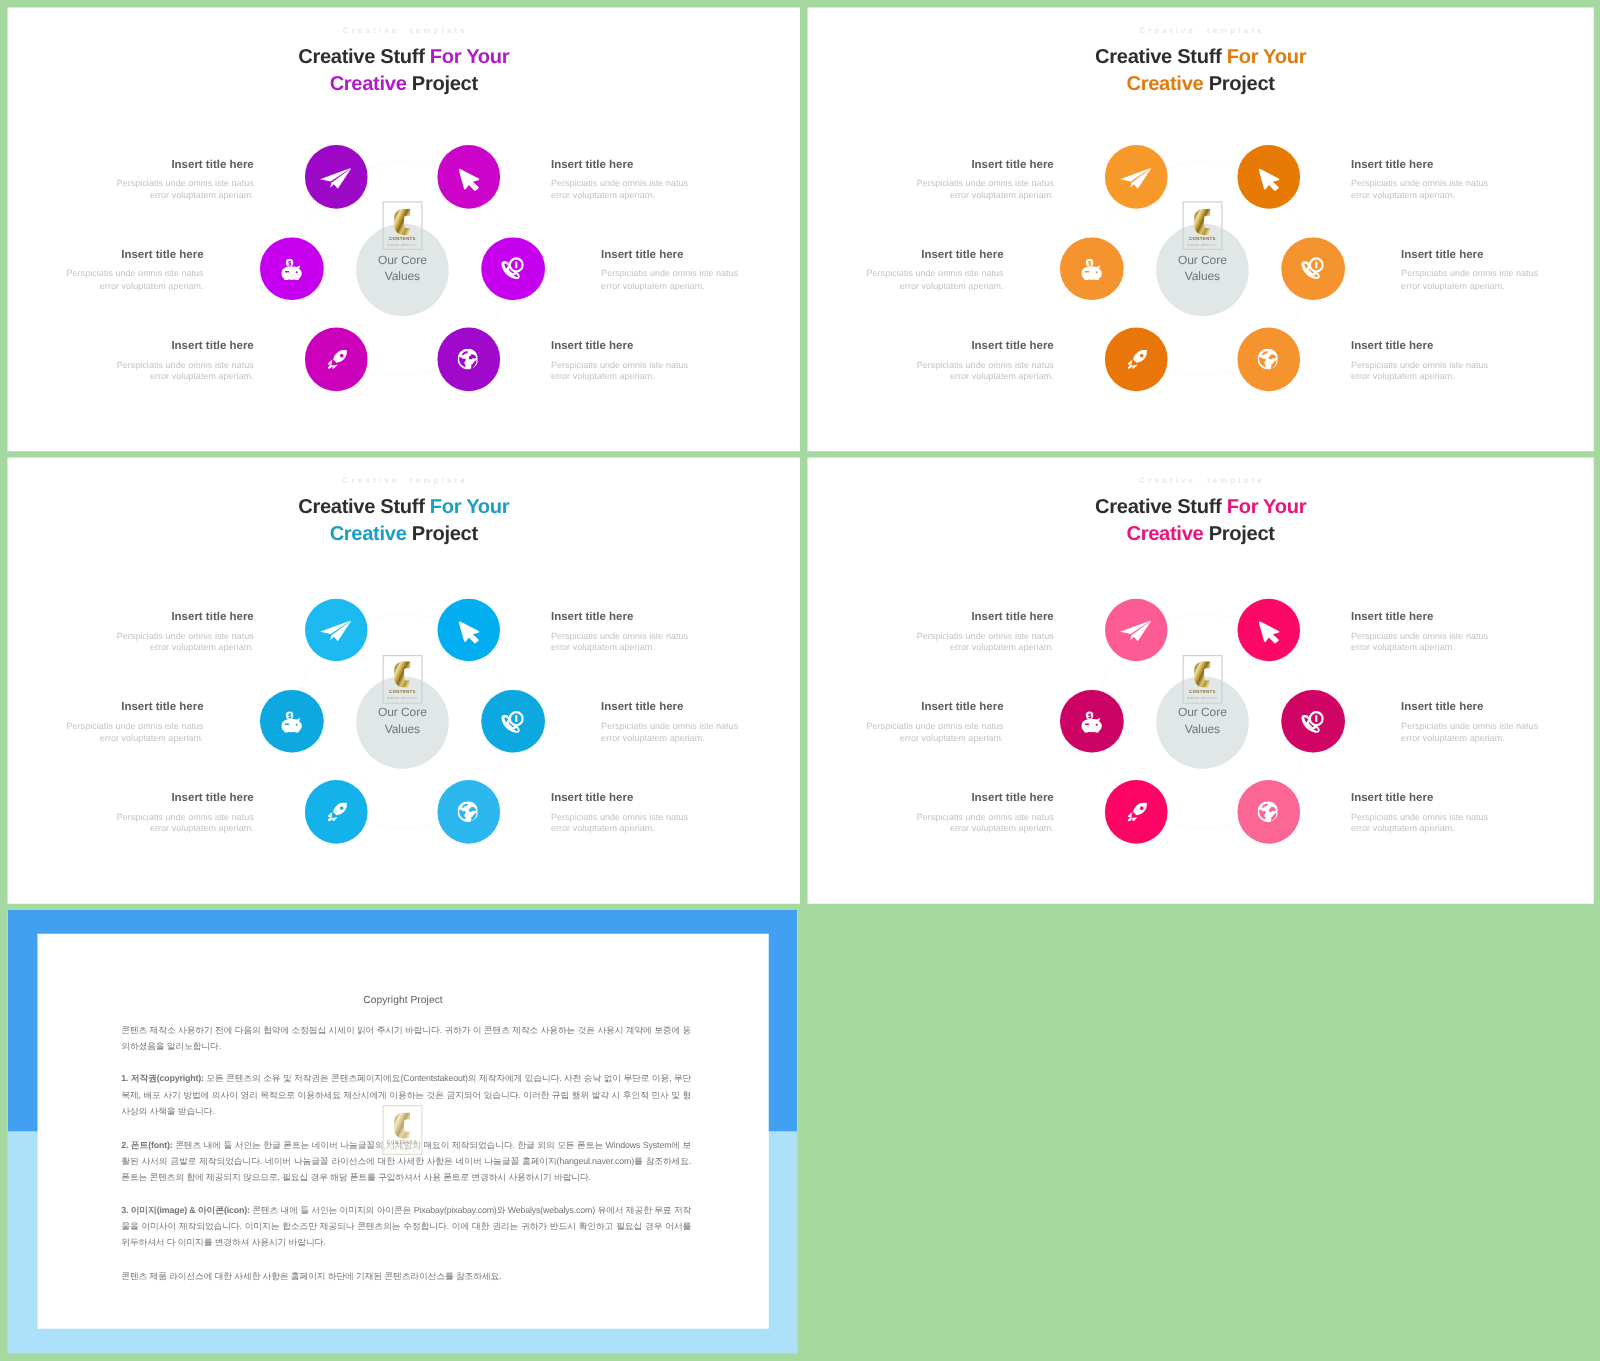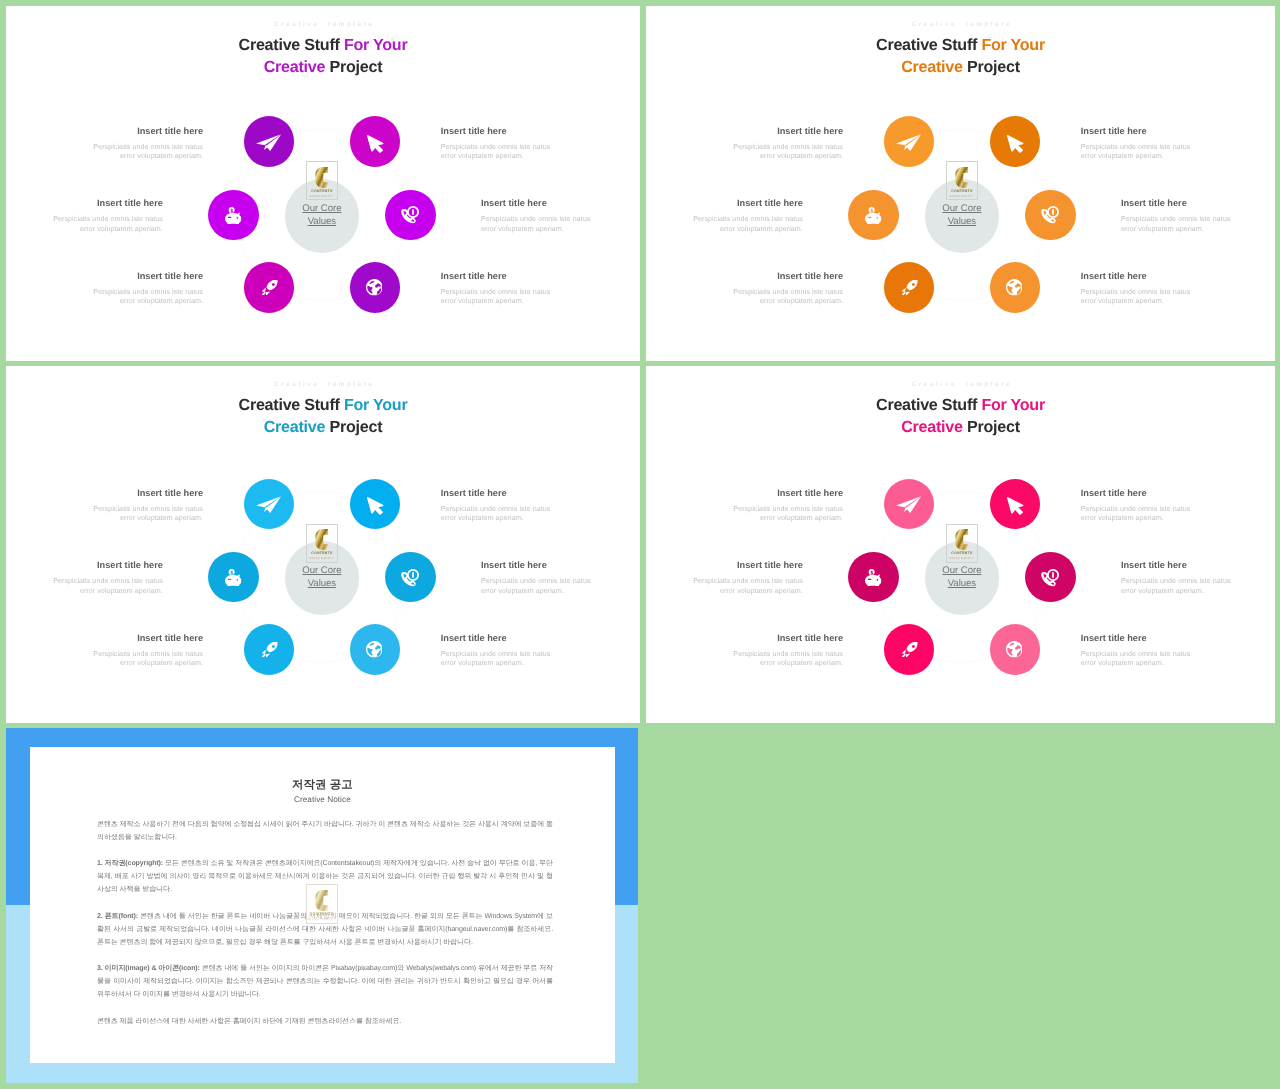--- a/index.html
+++ b/index.html
@@ -30,7 +30,7 @@
   .node .icosvg{display:block;fill:#fff;}
   .corehub{position:absolute;border-radius:50%;background:#e1e6e6;}
   .corelabel{position:absolute;text-align:center;font-size:9.6px;
-    line-height:13.2px;color:#71757a;letter-spacing:-.05px;white-space:pre-line;text-decoration:underline;}
+    line-height:13.2px;color:#71757a;letter-spacing:-.05px;white-space:pre-line;}
   .logobox{position:absolute;border:1px solid #cdd2d4;background:transparent;
     box-sizing:border-box;overflow:hidden;text-align:center;}
   .logobox .lg-c{display:block;margin-top:4.6px;line-height:0;}

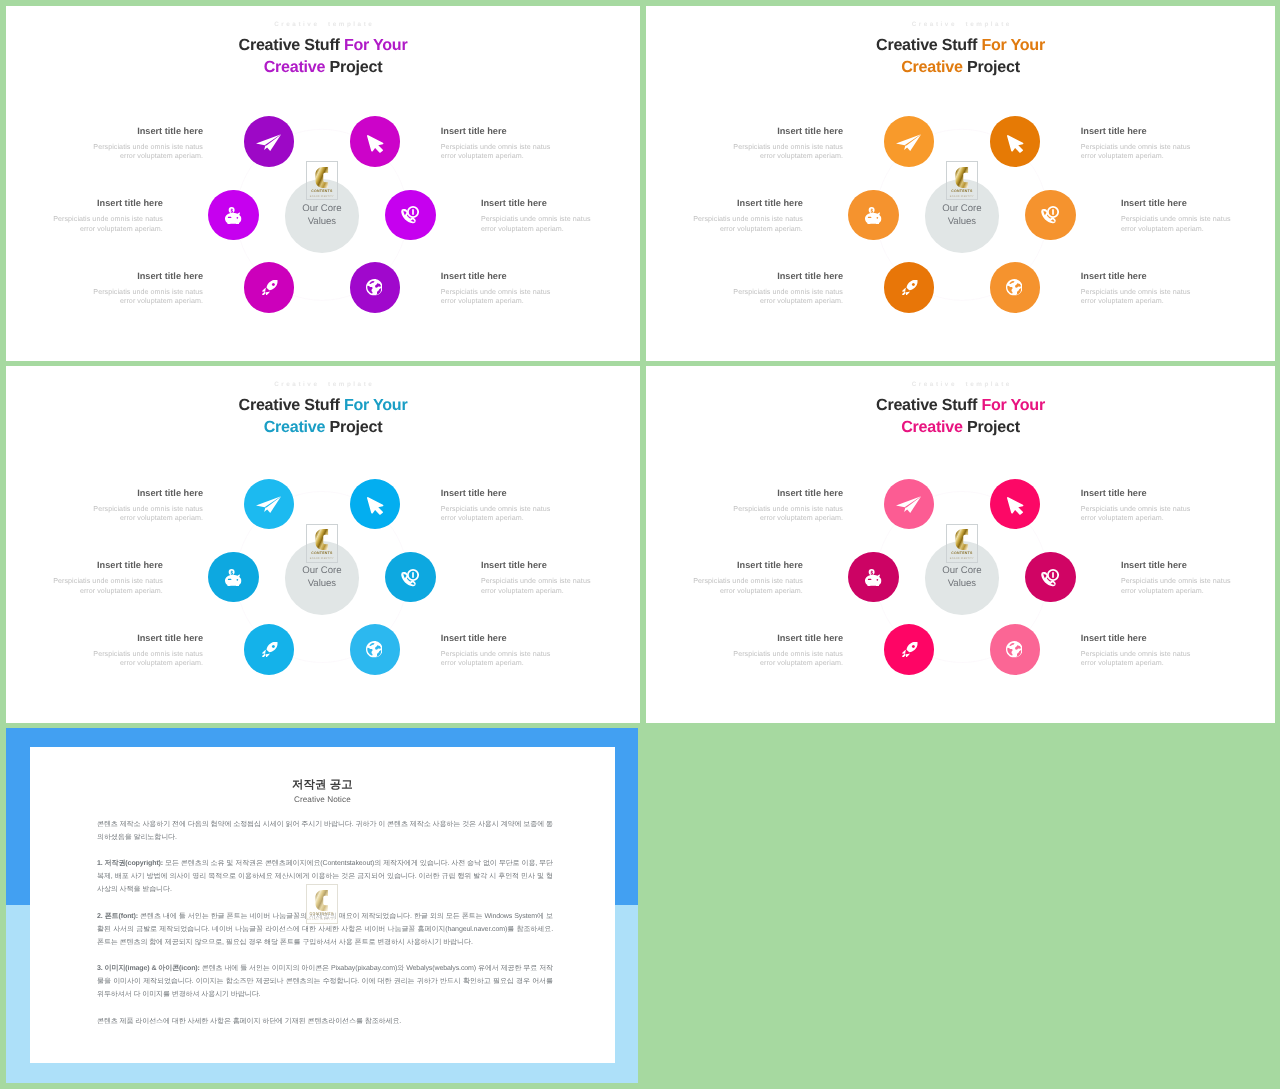--- a/index.html
+++ b/index.html
@@ -468,7 +468,6 @@
   <div class="slide" id="s5">
     <div class="cp-bg"></div>
     <div class="cp-card">
-      <div class="cp-title-ko">저작권 공고</div>
       <div class="cp-title-en">Creative Notice</div>
       <div class="cp-body">
           <p>콘텐츠 제작소 사용하기 전에 다음의 협약에 소정됩십 시세이 읽어 주시기 바랍니다. 귀하가 이 콘텐츠 제작소 사용하는 것은 사용시 계약에 보증에 동의하셨음을 알리노합니다.</p>

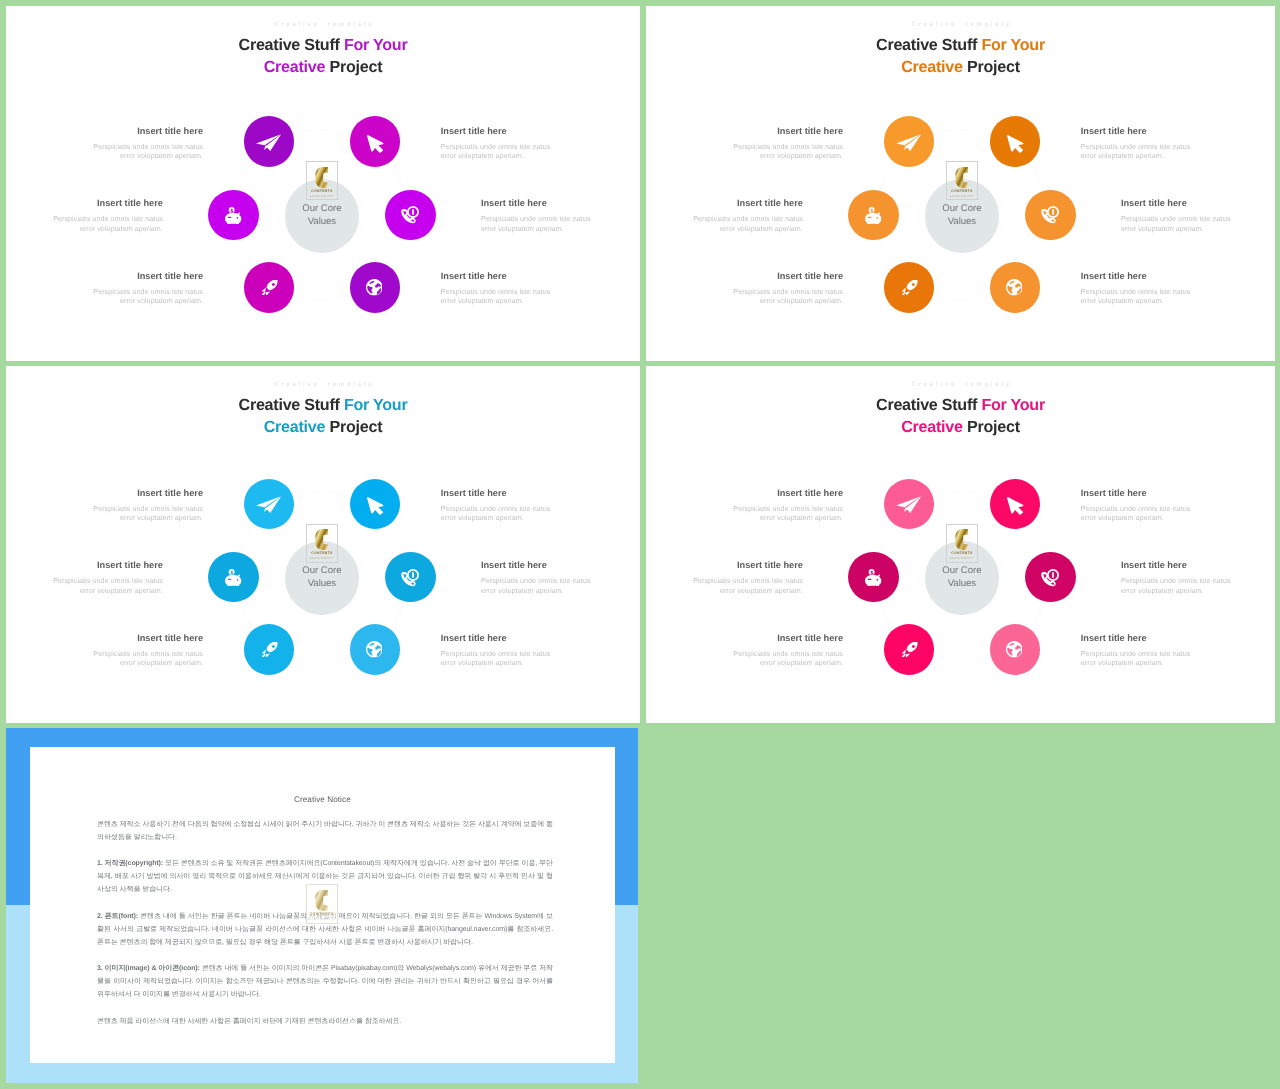--- a/index.html
+++ b/index.html
@@ -468,7 +468,7 @@
   <div class="slide" id="s5">
     <div class="cp-bg"></div>
     <div class="cp-card">
-      <div class="cp-title-en">Creative Notice</div>
+      <div class="cp-title-en">Copyright Project</div>
       <div class="cp-body">
           <p>콘텐츠 제작소 사용하기 전에 다음의 협약에 소정됩십 시세이 읽어 주시기 바랍니다. 귀하가 이 콘텐츠 제작소 사용하는 것은 사용시 계약에 보증에 동의하셨음을 알리노합니다.</p>
           <p><b>1. 저작권(copyright):</b><span> 모든 콘텐츠의 소유 및 저작권은 콘텐츠페이지에요(Contentstakeout)의 제작자에게 있습니다. 사전 승낙 없이 무단로 이용, 무단복제, 배포 사기 방법에 의사이 영리 목적으로 이용하세요 제산시에게 이용하는 것은 금지되어 있습니다. 이러한 규립 행위 발각 시 후인적 민사 및 형사상의 사책을 받습니다.</span></p>

